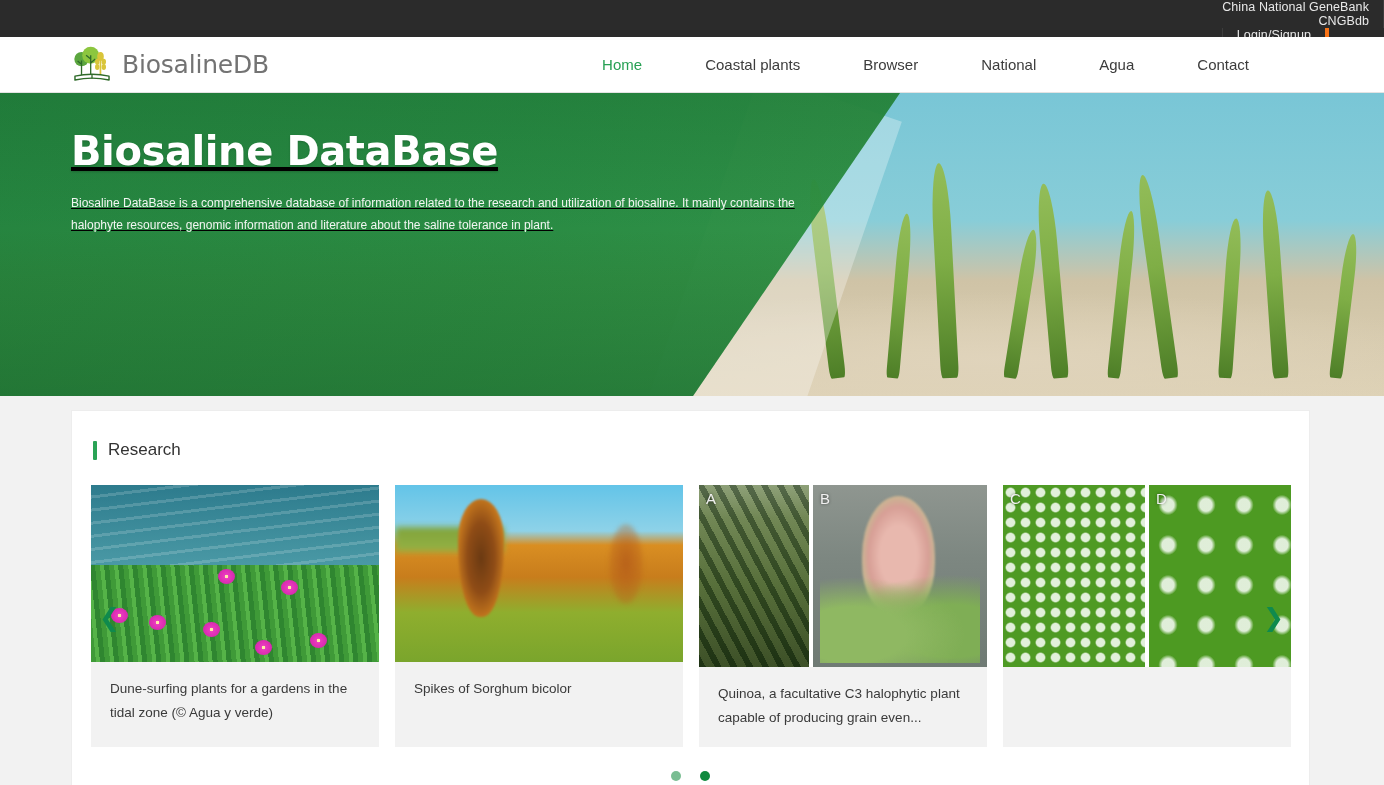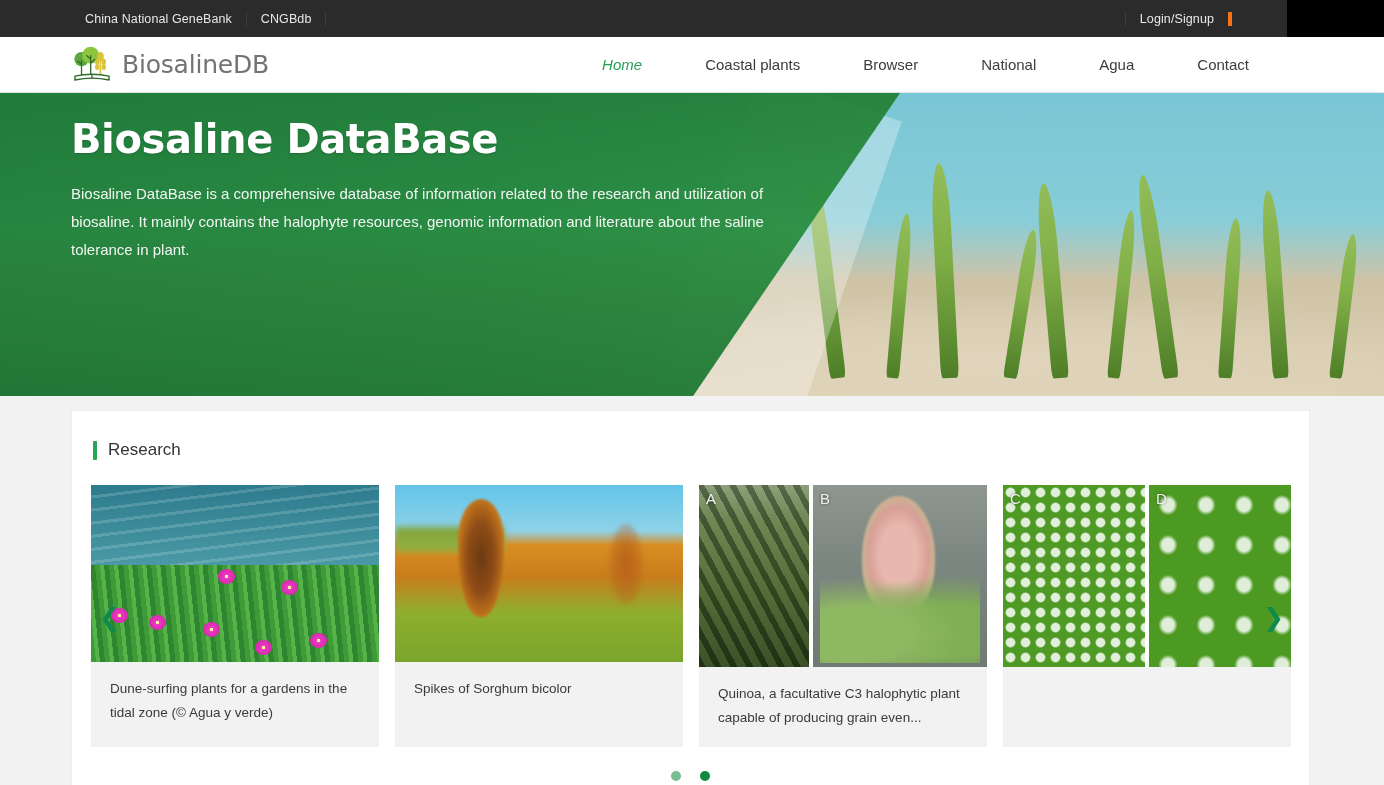--- a/index.html
+++ b/index.html
@@ -13,8 +13,8 @@
 
   
   .topbar {
-    position: absolute; top: 0; left: 0; width: 1287px; height: 37px;
-    background: #2b2b2b; display: flex; align-items: center;
+    position: absolute; top: 0; left: 0; width: 1384px; height: 37px;
+    background: #2b2b2b; display: flex; align-items: flex-end; flex-direction: column;
   }
   .topbar-spacer { width: 71px; border-right: 1px solid #3d3d3d; }
   .topbar-item {

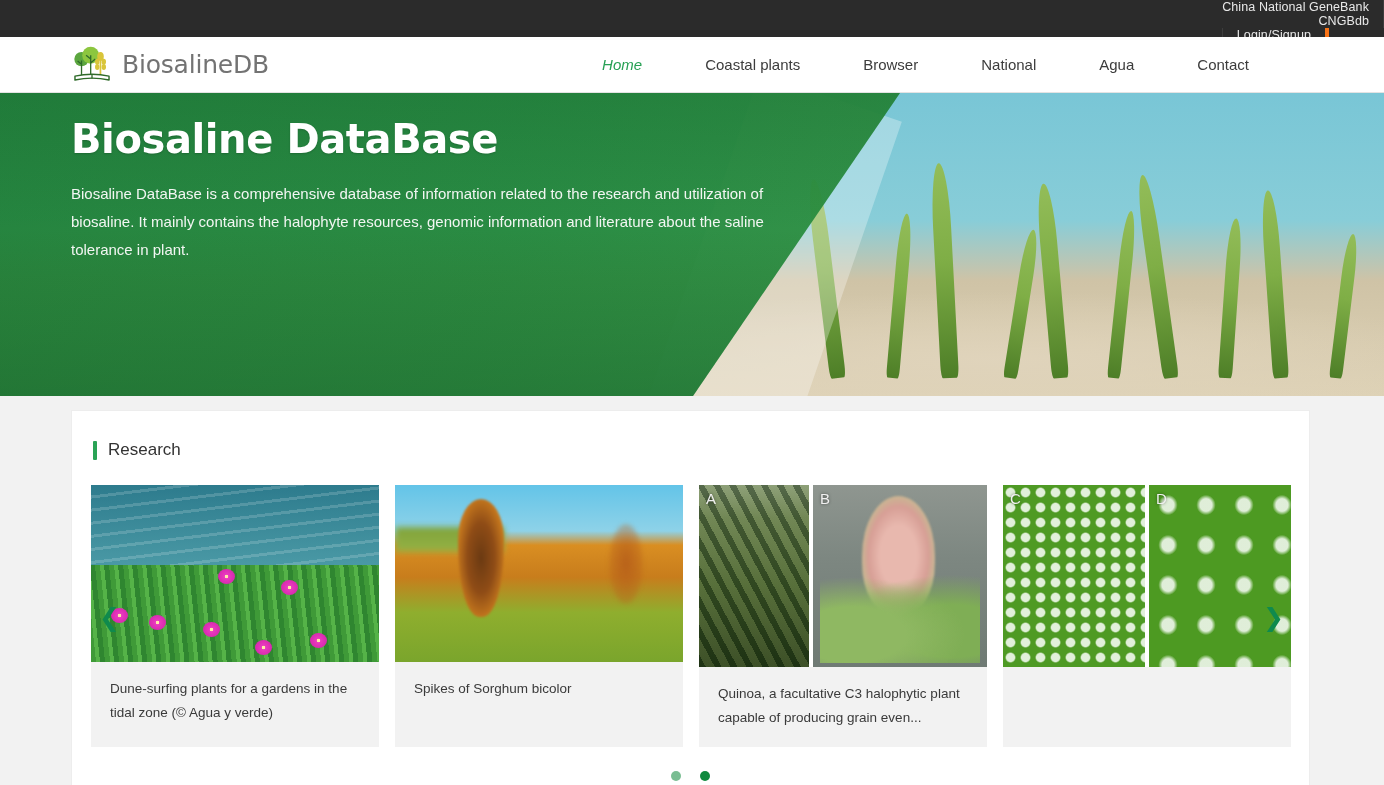--- a/index.html
+++ b/index.html
@@ -45,7 +45,7 @@
     white-space: nowrap; cursor: pointer;
   }
   .nav-item:last-child { margin-right: 0; }
-  .nav-item.active { color: #27a054; font-style: italic; }
+  .nav-item.active { color: #27a054; }
   .nav-end { width: 72px; }
 
   

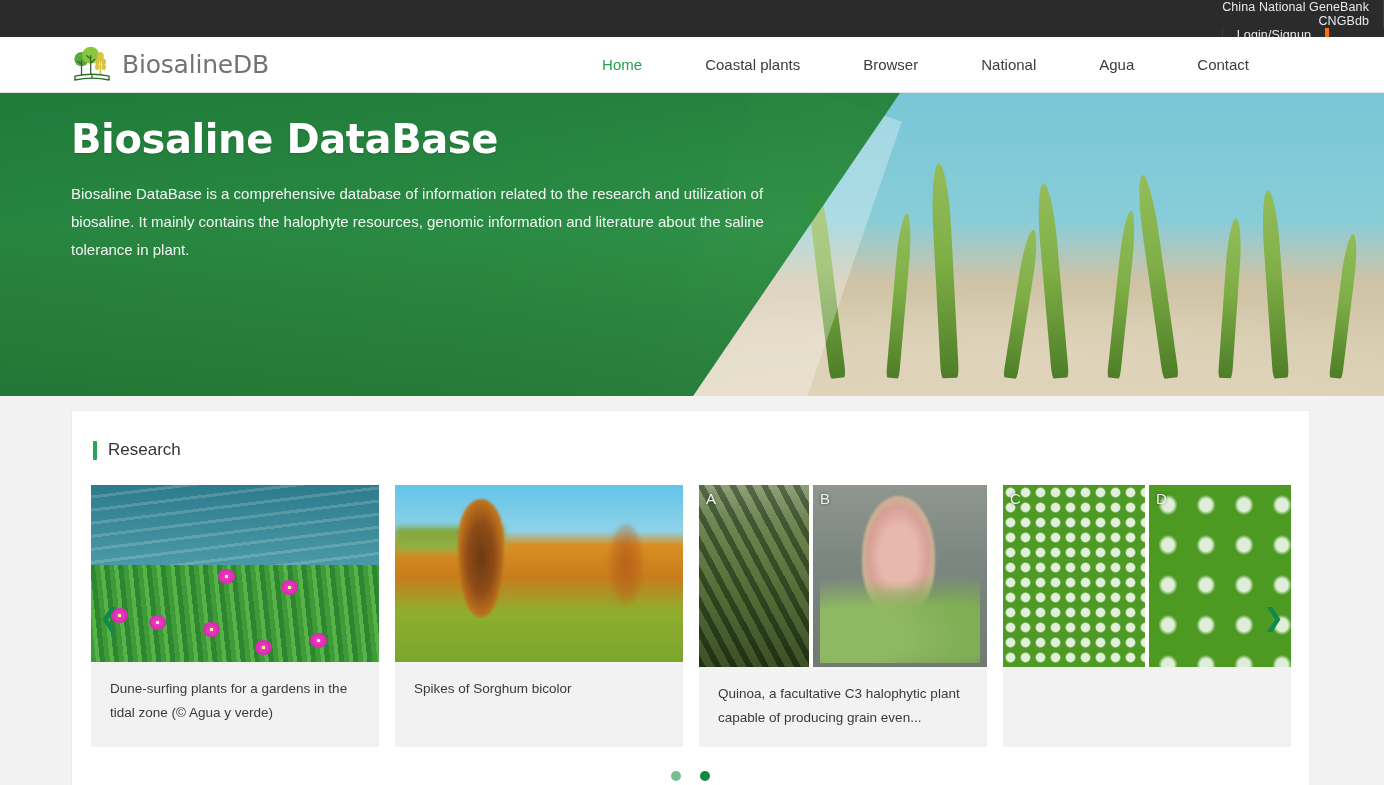--- a/index.html
+++ b/index.html
@@ -75,7 +75,7 @@
     background: linear-gradient(to bottom, rgba(20,95,40,.25), rgba(20,95,40,0) 45%, rgba(20,90,38,.35));
     clip-path: polygon(0 0, 100% 0, 77% 100%, 0 100%);
   }
-  .hero-inner { position: absolute; top: 0; left: 0; width: 900px; padding: 24px 0 0 71px; }
+  .hero-inner { position: absolute; top: 12px; left: 0; width: 900px; padding: 24px 0 0 71px; text-decoration: underline; }
   .hero-title {
     color: #fff; font-size: 40px; font-weight: 700; letter-spacing: -.4px;
     font-family: "DejaVu Sans", sans-serif; line-height: 1.1;

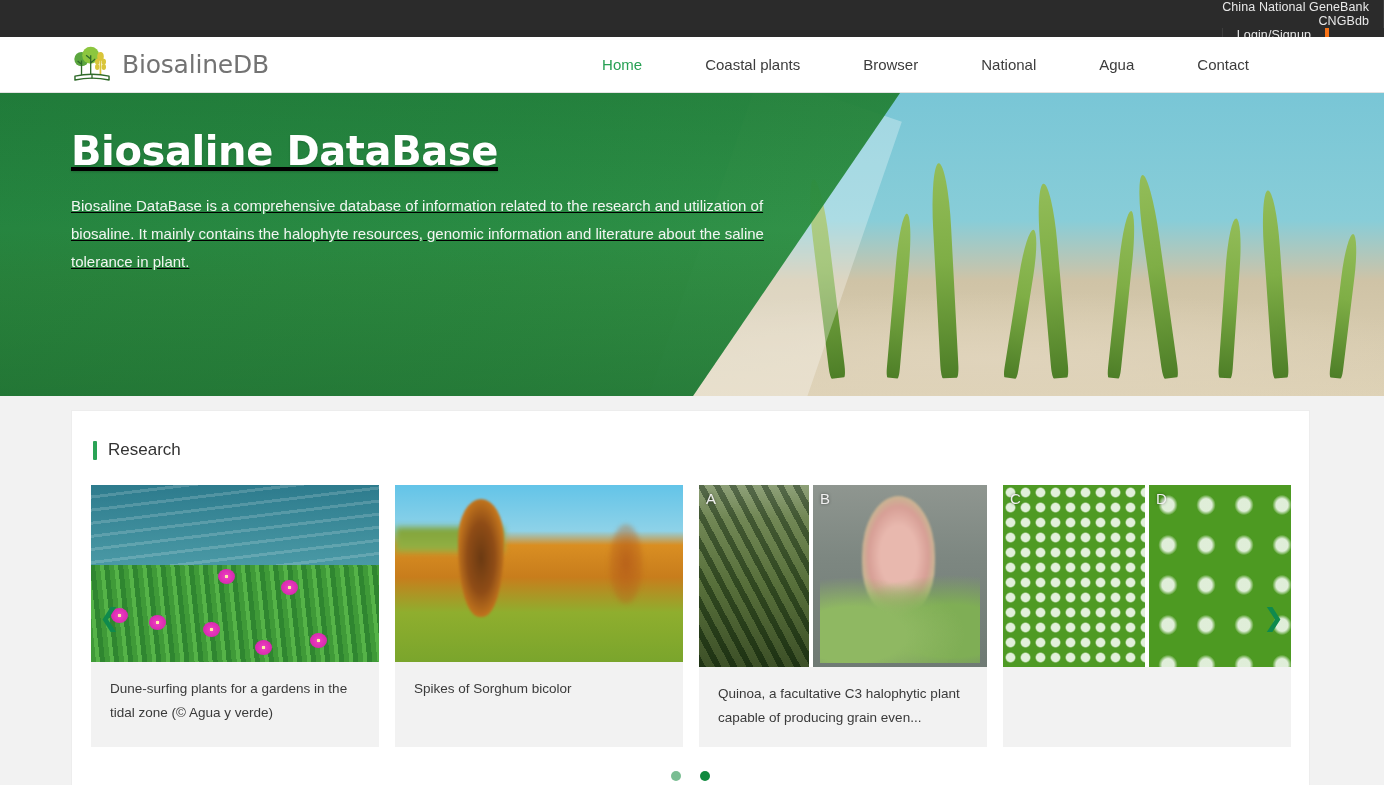--- a/index.html
+++ b/index.html
@@ -82,7 +82,7 @@
     text-shadow: 0 1px 2px rgba(0,0,0,.18);
   }
   .hero-desc {
-    margin-top: 19px; color: #f2f6f2; font-size: 15px; line-height: 1.85;
+    margin-top: 19px; color: #f2f6f2; font-size: 12px; line-height: 1.85;
     max-width: 725px;
   }
 

